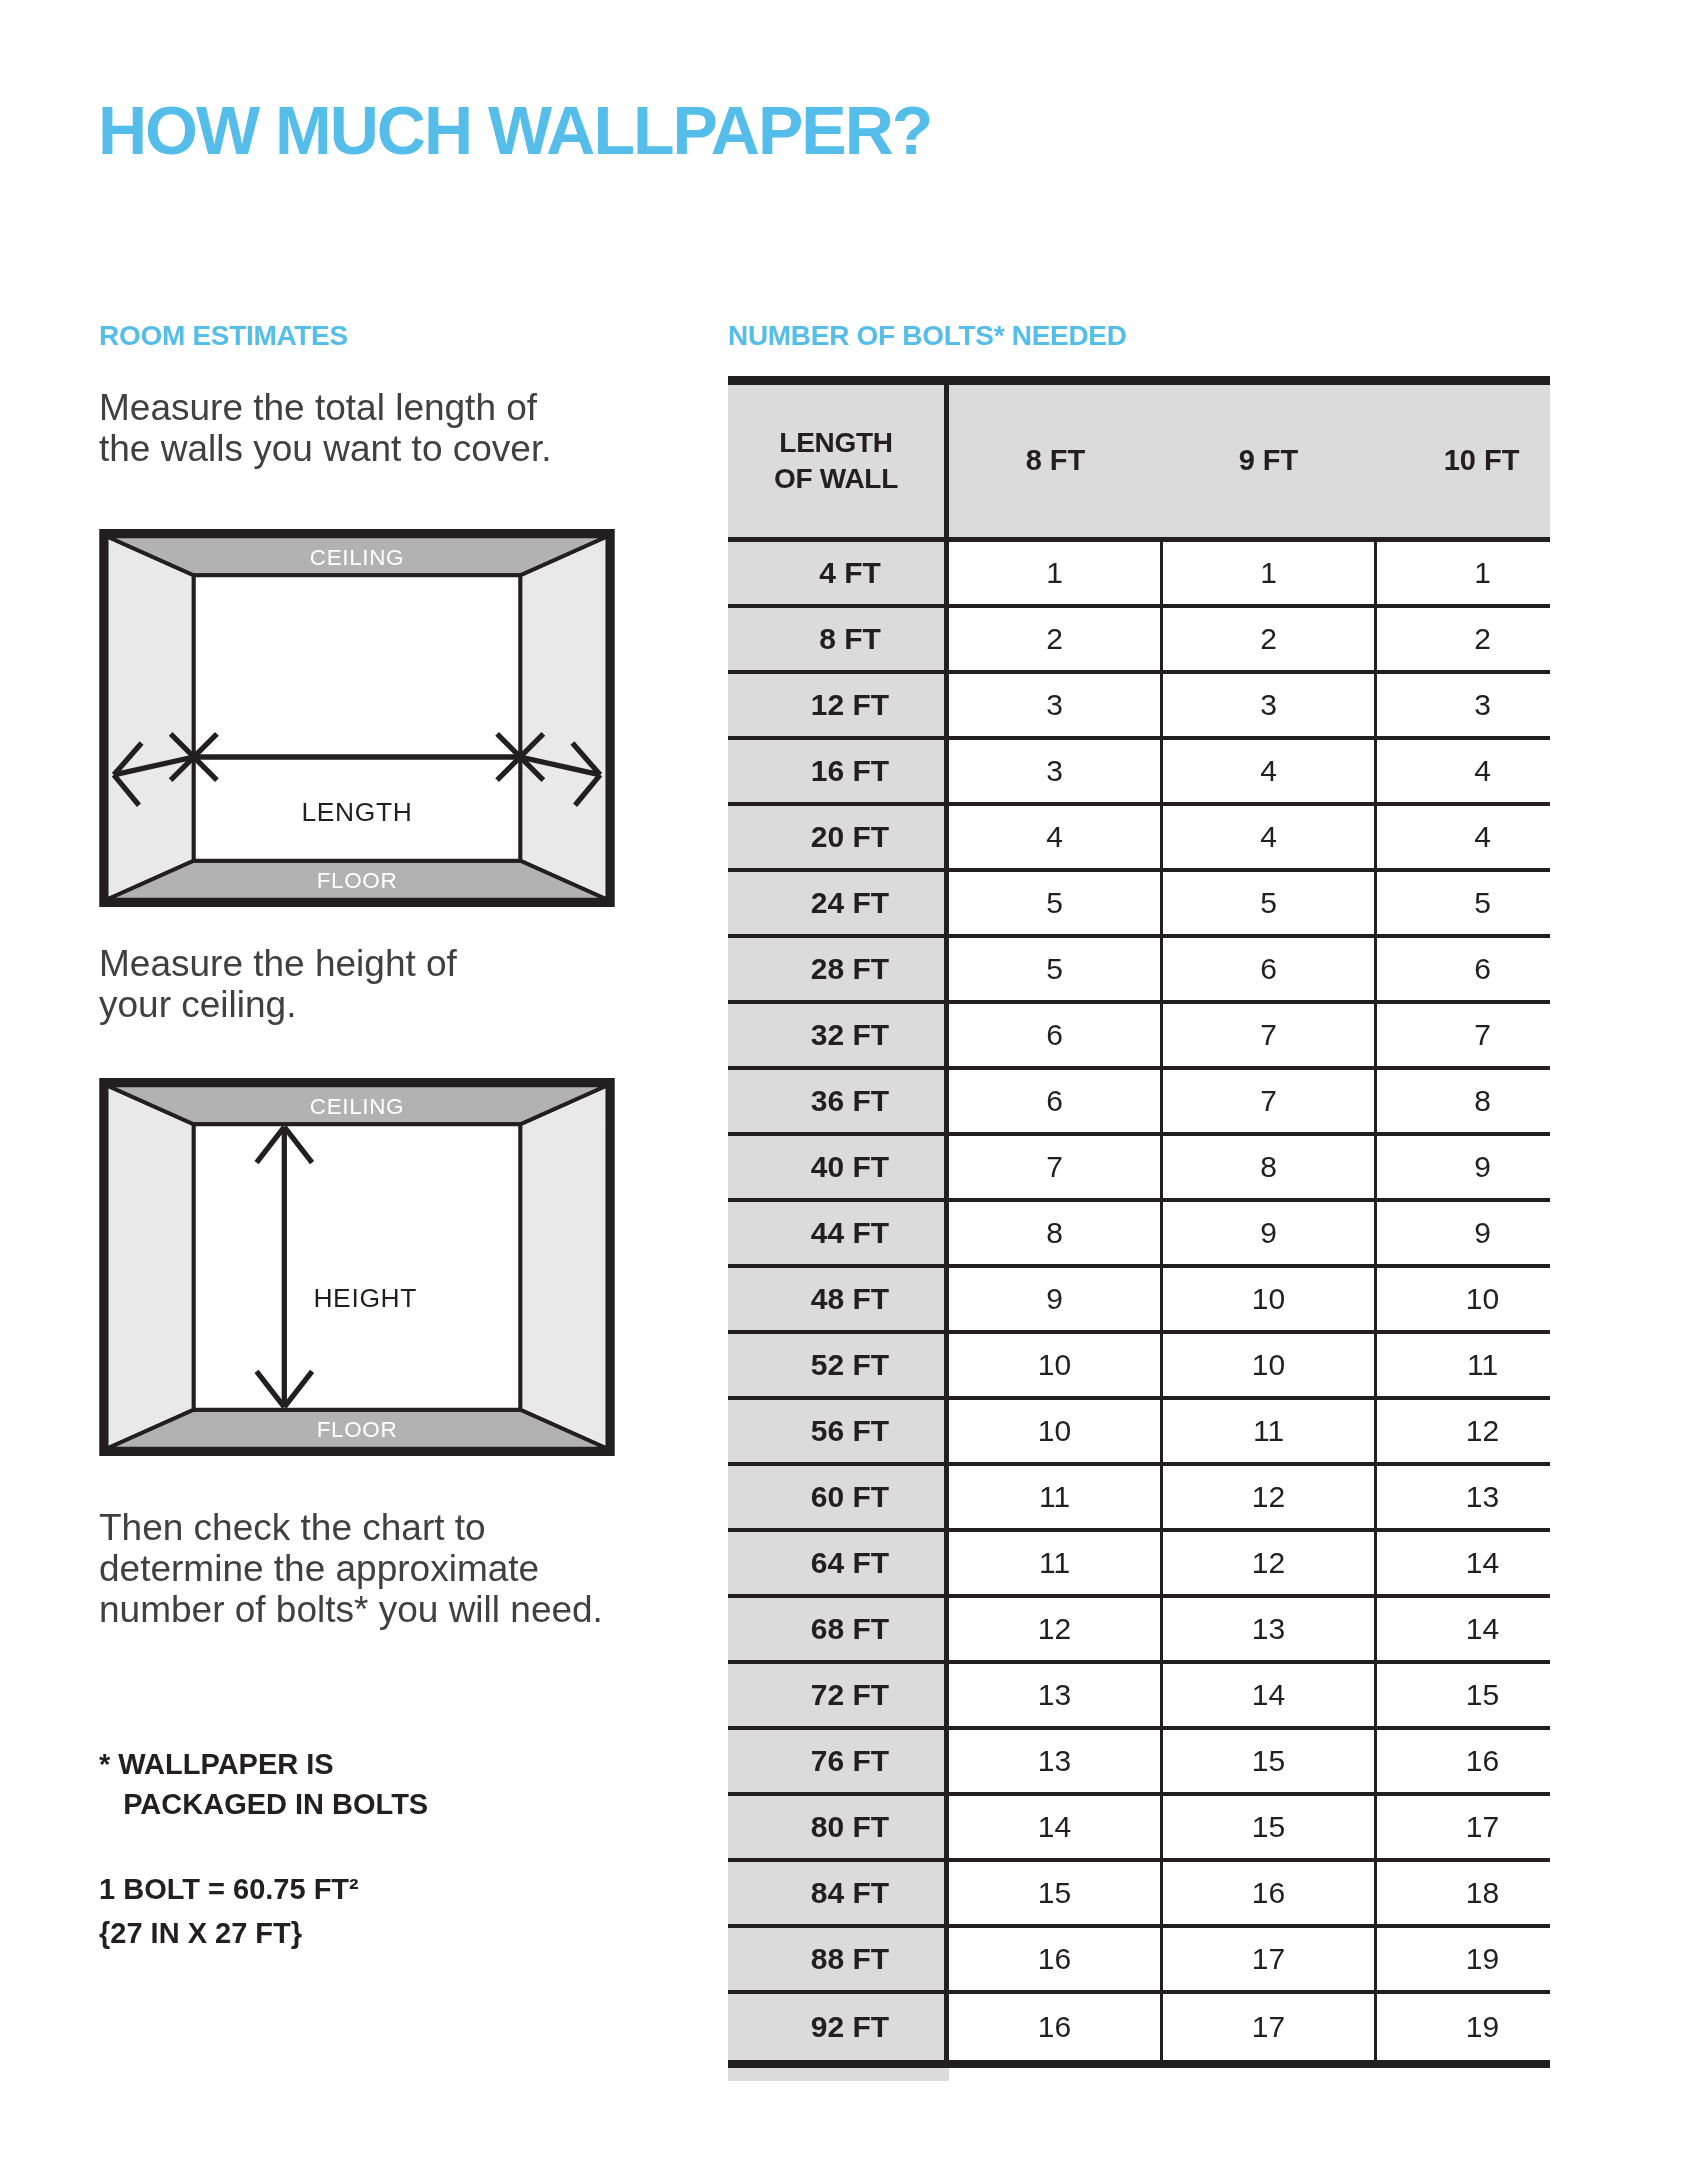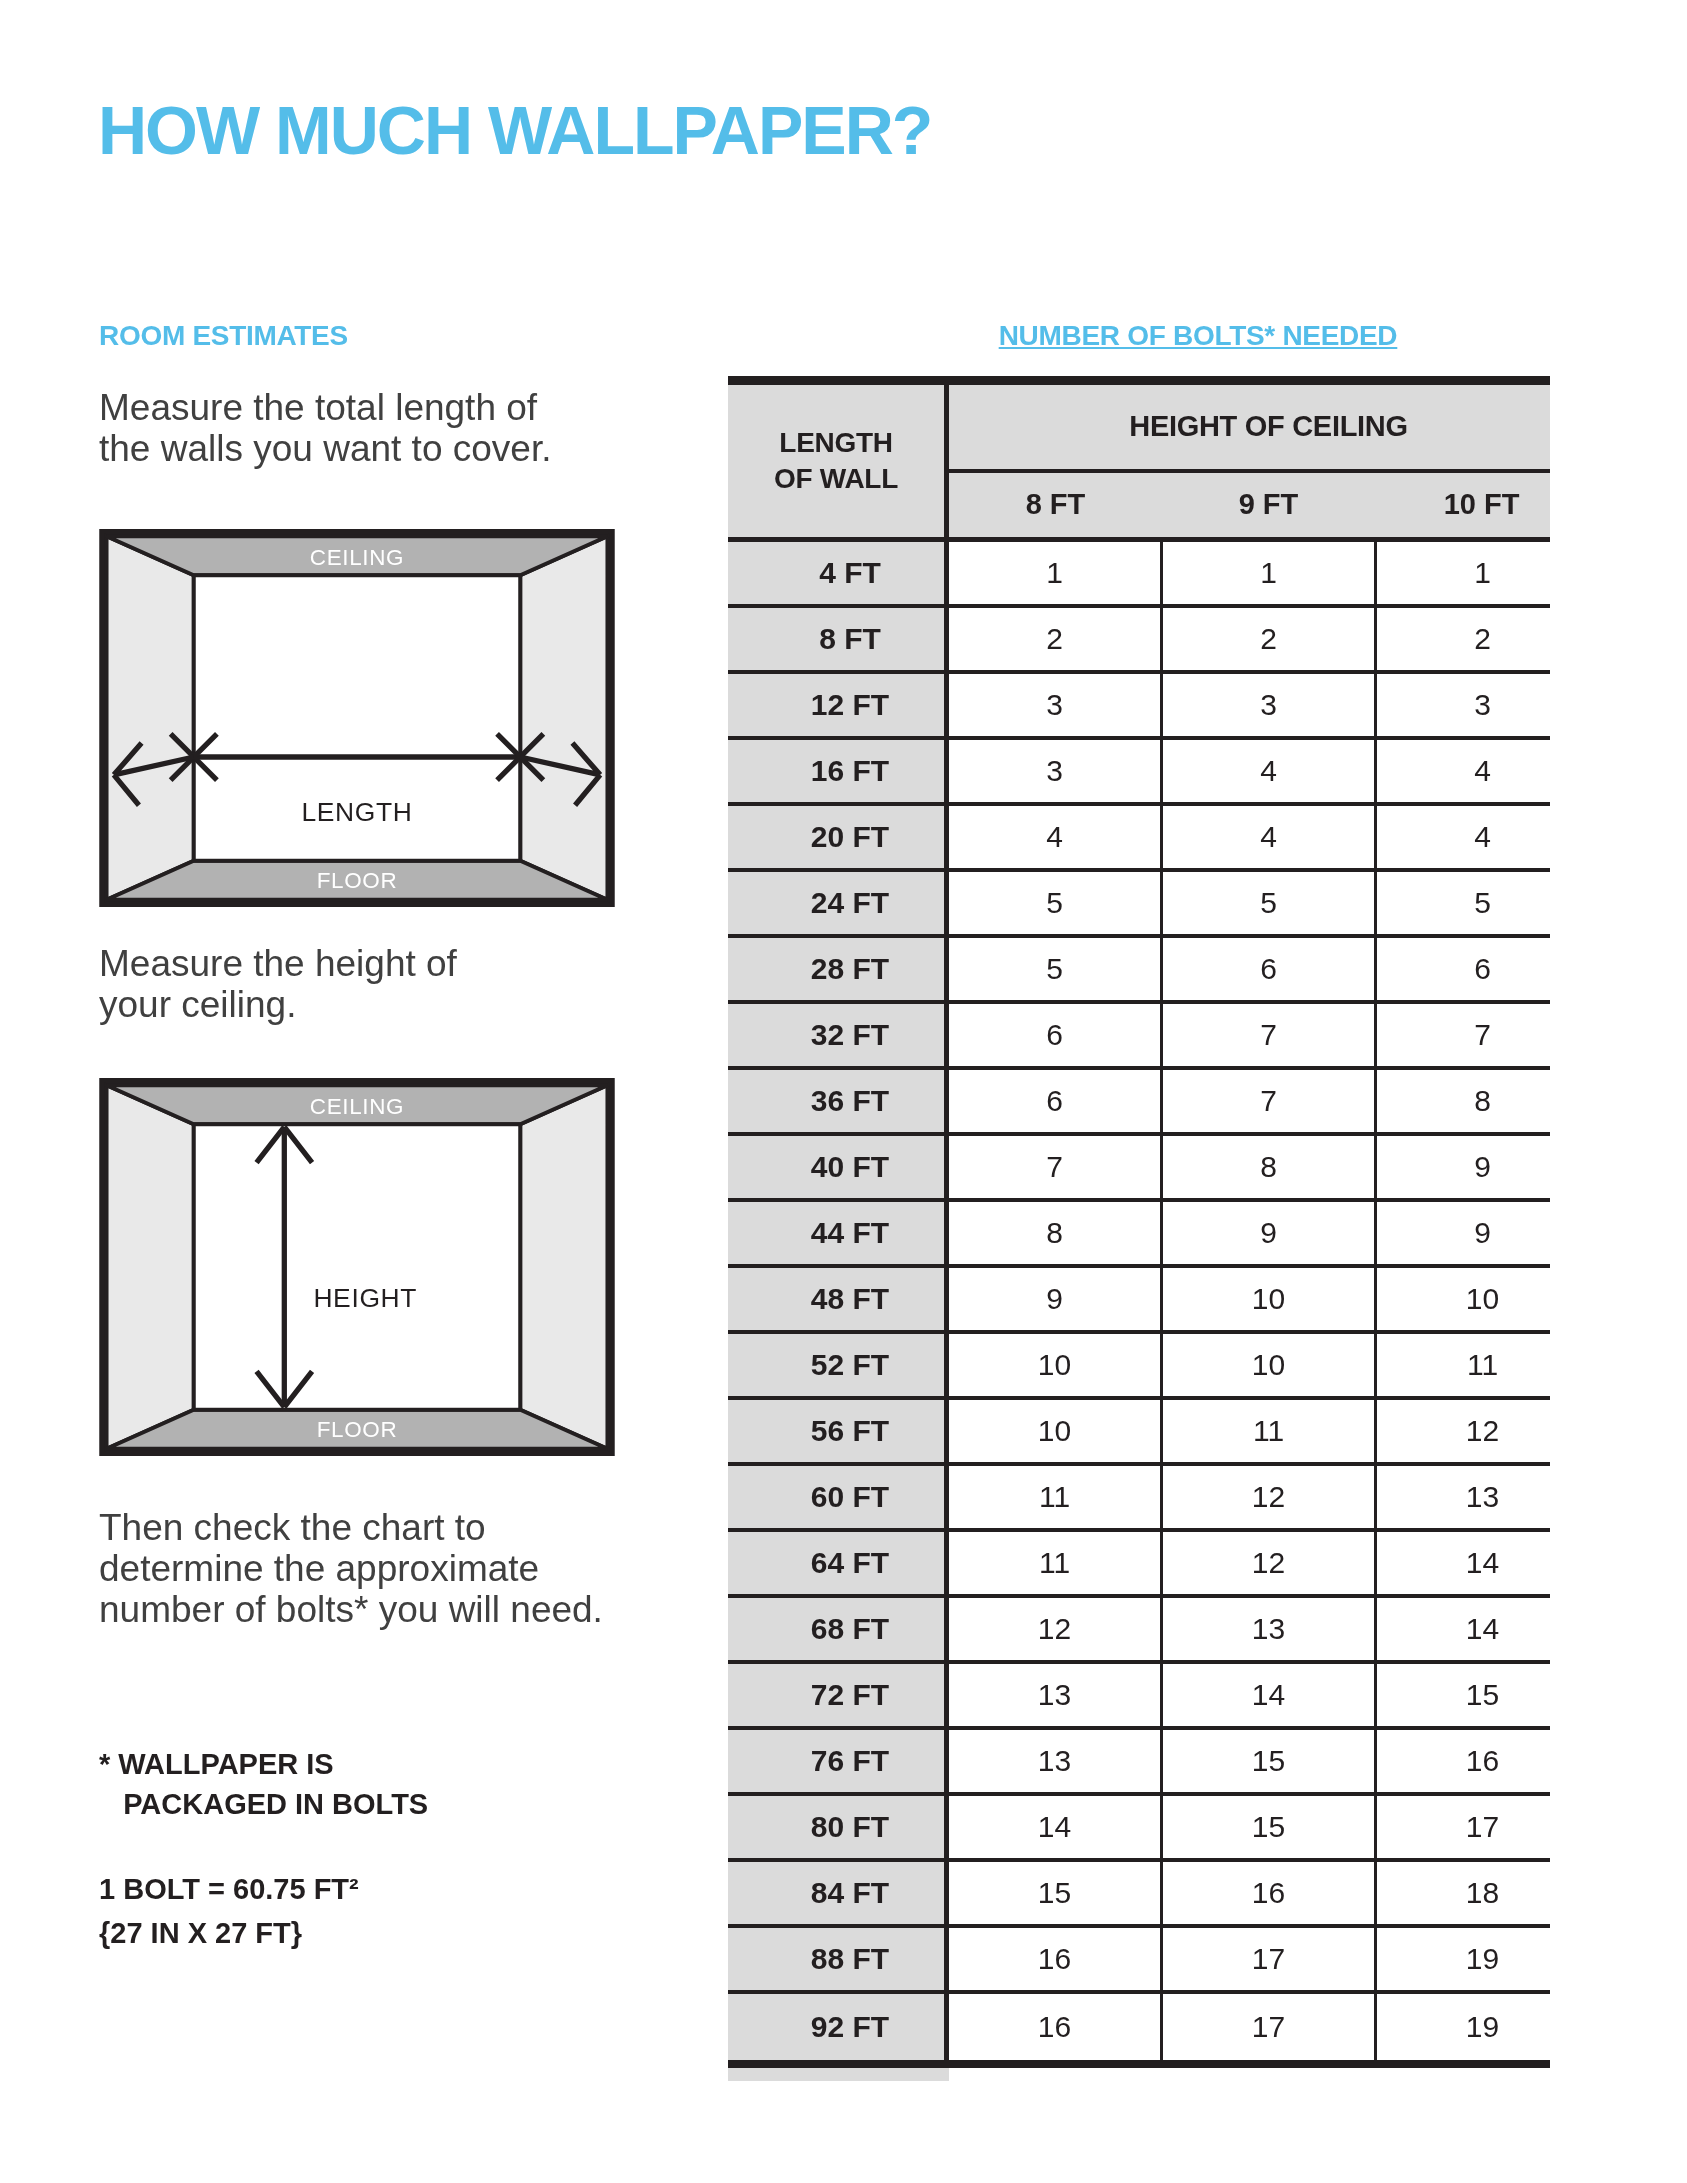--- a/index.html
+++ b/index.html
@@ -30,7 +30,7 @@
     white-space: nowrap;
   }
   #room-estimates-head { left: 99px; }
-  #bolts-needed-head { left: 768px; width: 860px; text-align: center; text-decoration: underline; }
+  #bolts-needed-head { left: 728px; width: 860px; text-align: left; }
 
   
   .body-text {

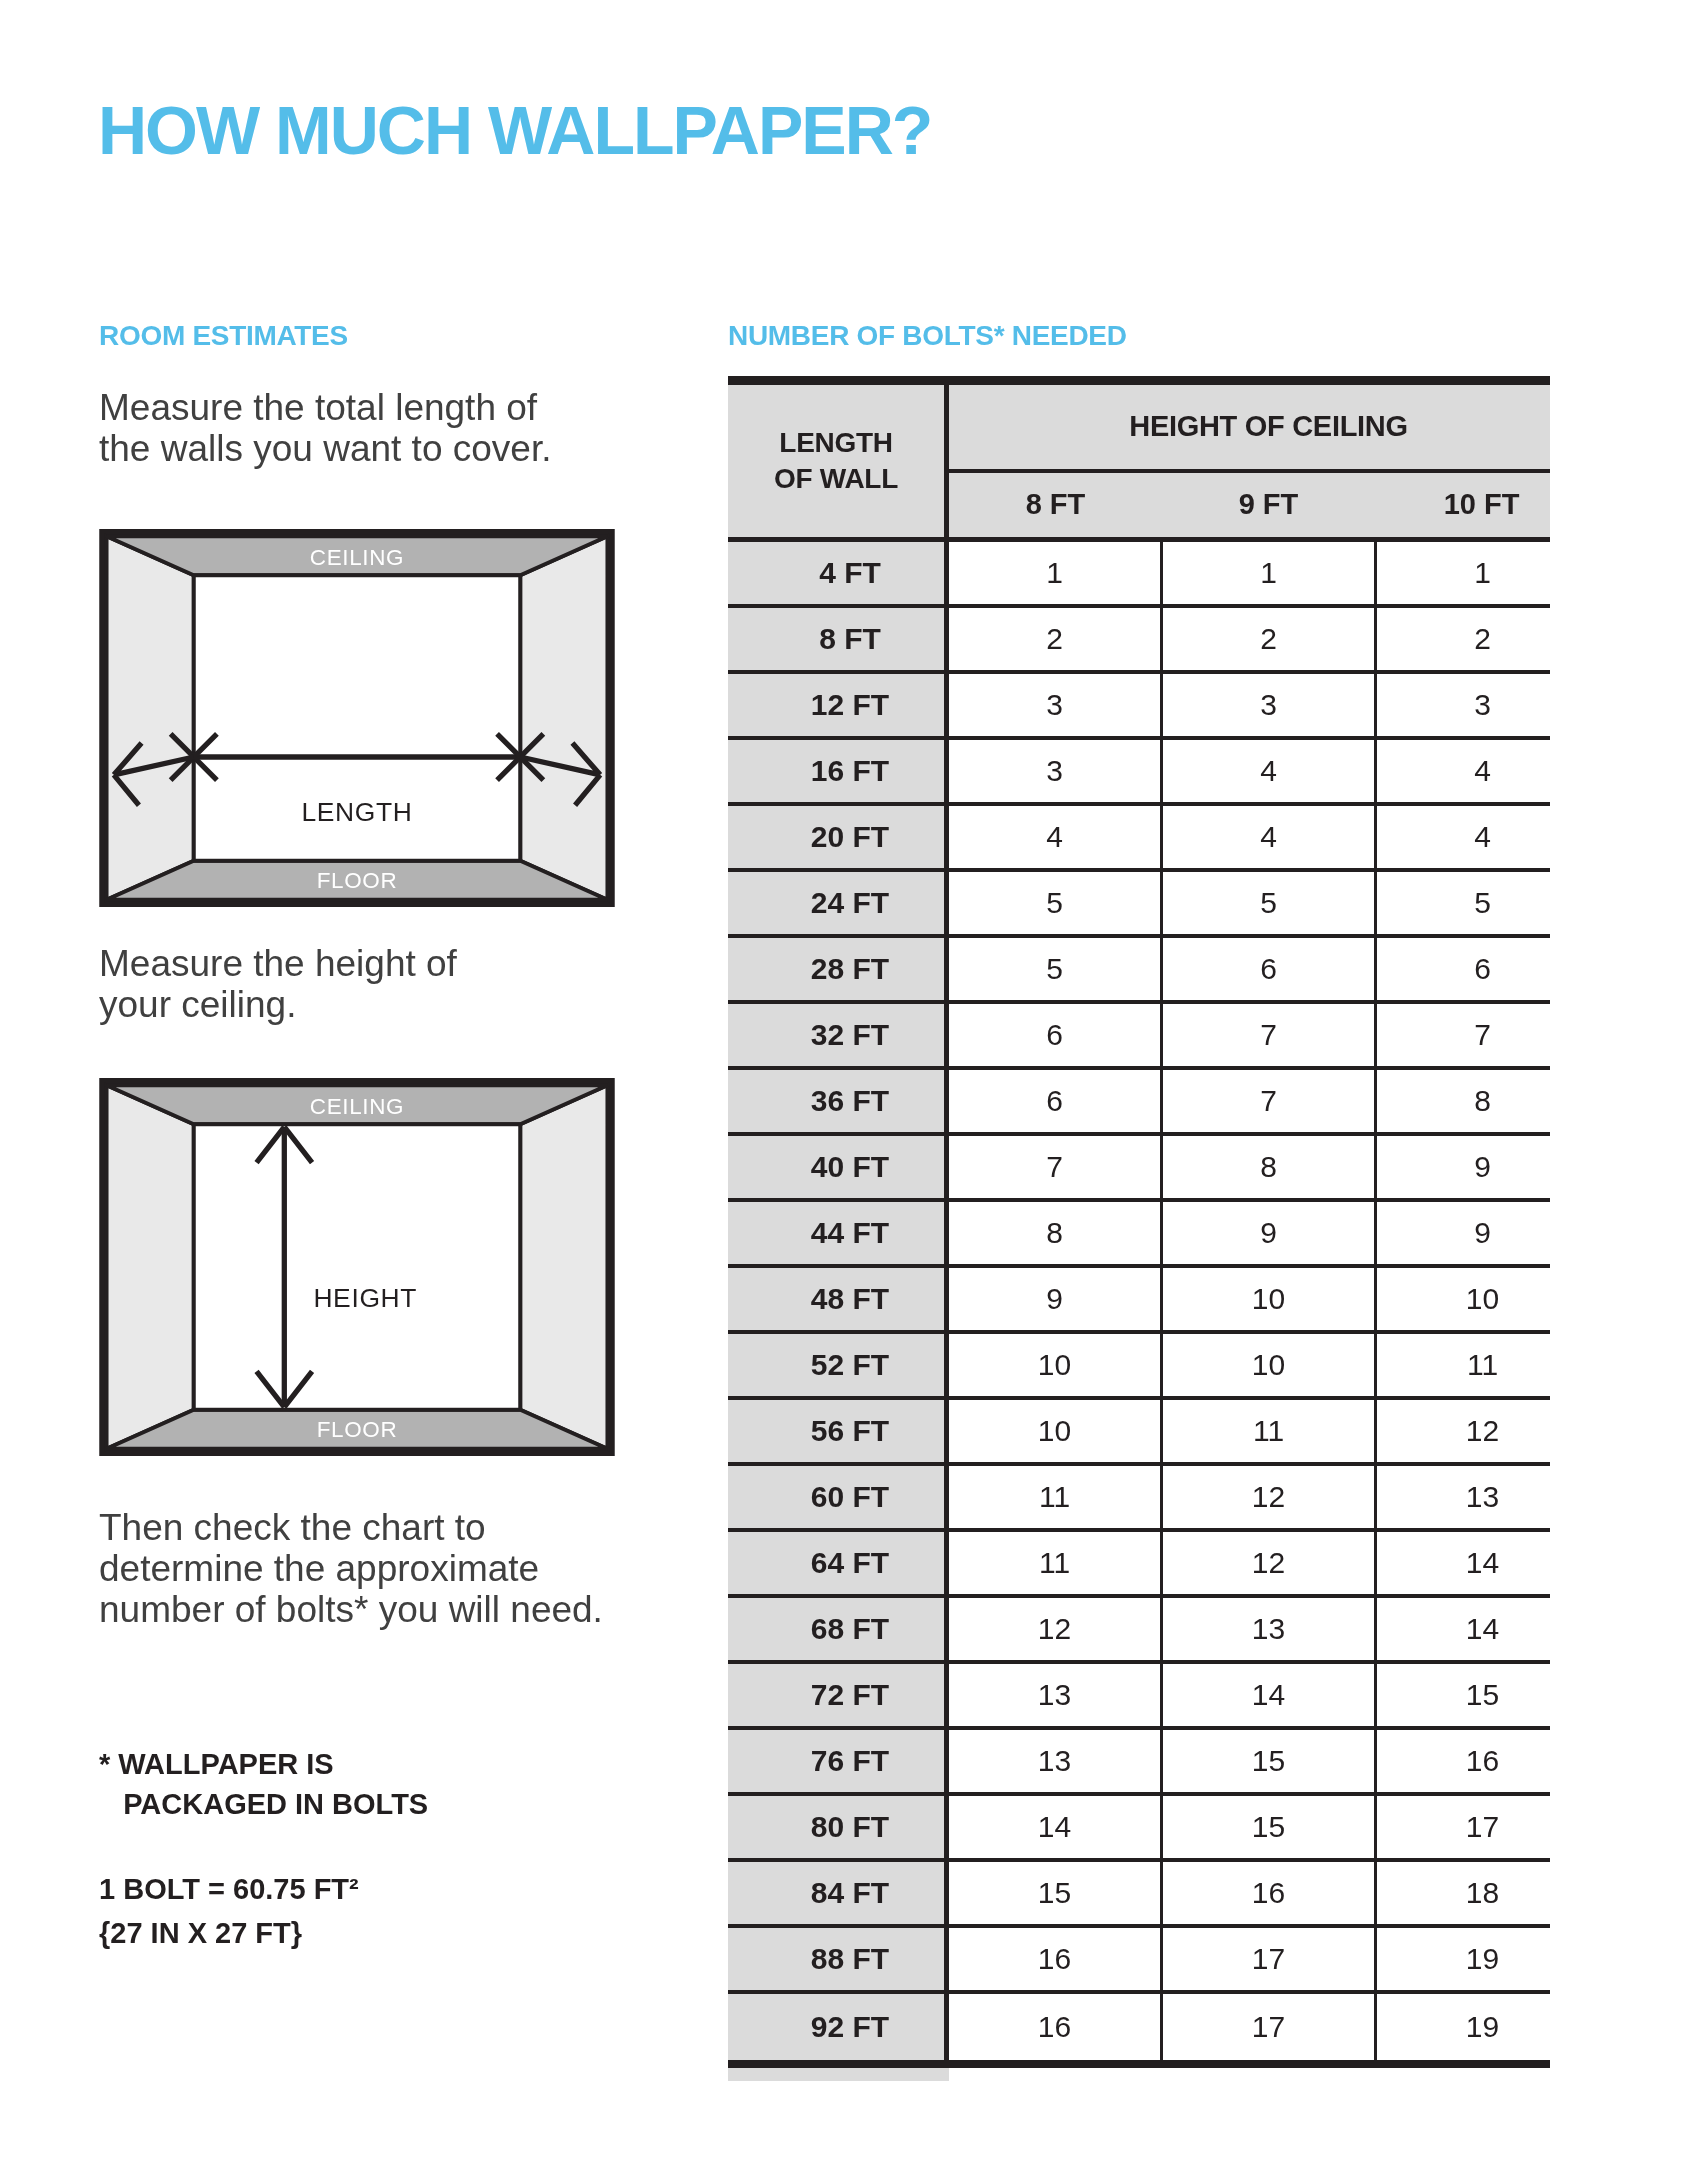--- a/index.html
+++ b/index.html
@@ -193,7 +193,6 @@
       <div class="t-col0">LENGTH
 OF WALL</div>
       <div class="t-hright">
-        <div class="t-group">HEIGHT OF CEILING</div>
         <div class="t-sub">
           <div class="t-sub-cell">8 FT</div>
           <div class="t-sub-cell">9 FT</div>

